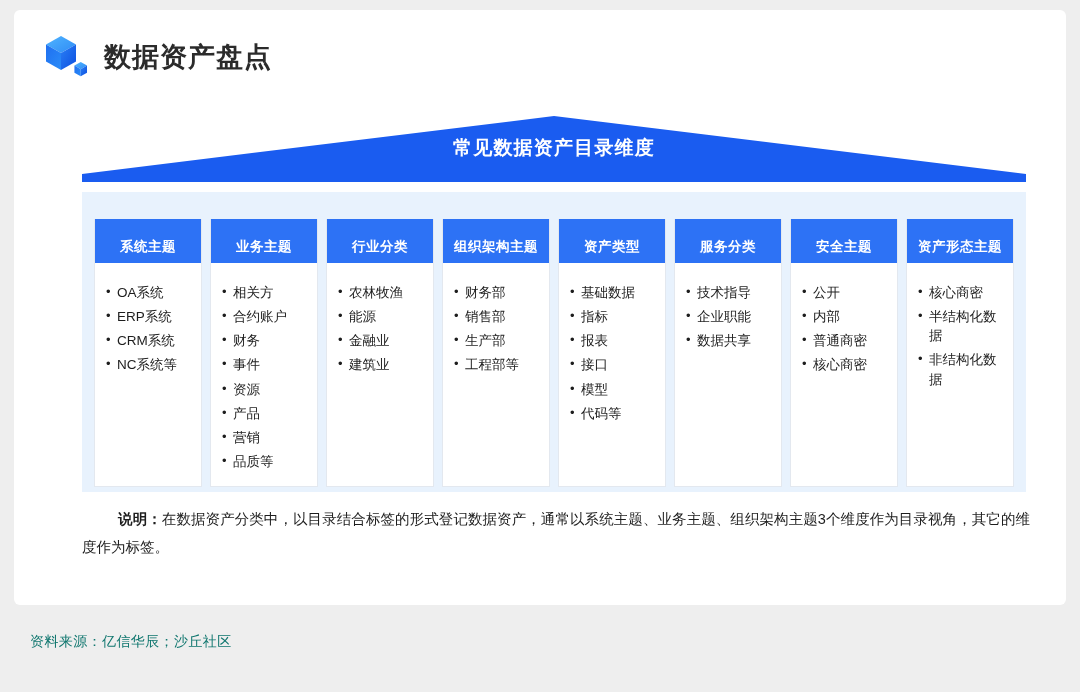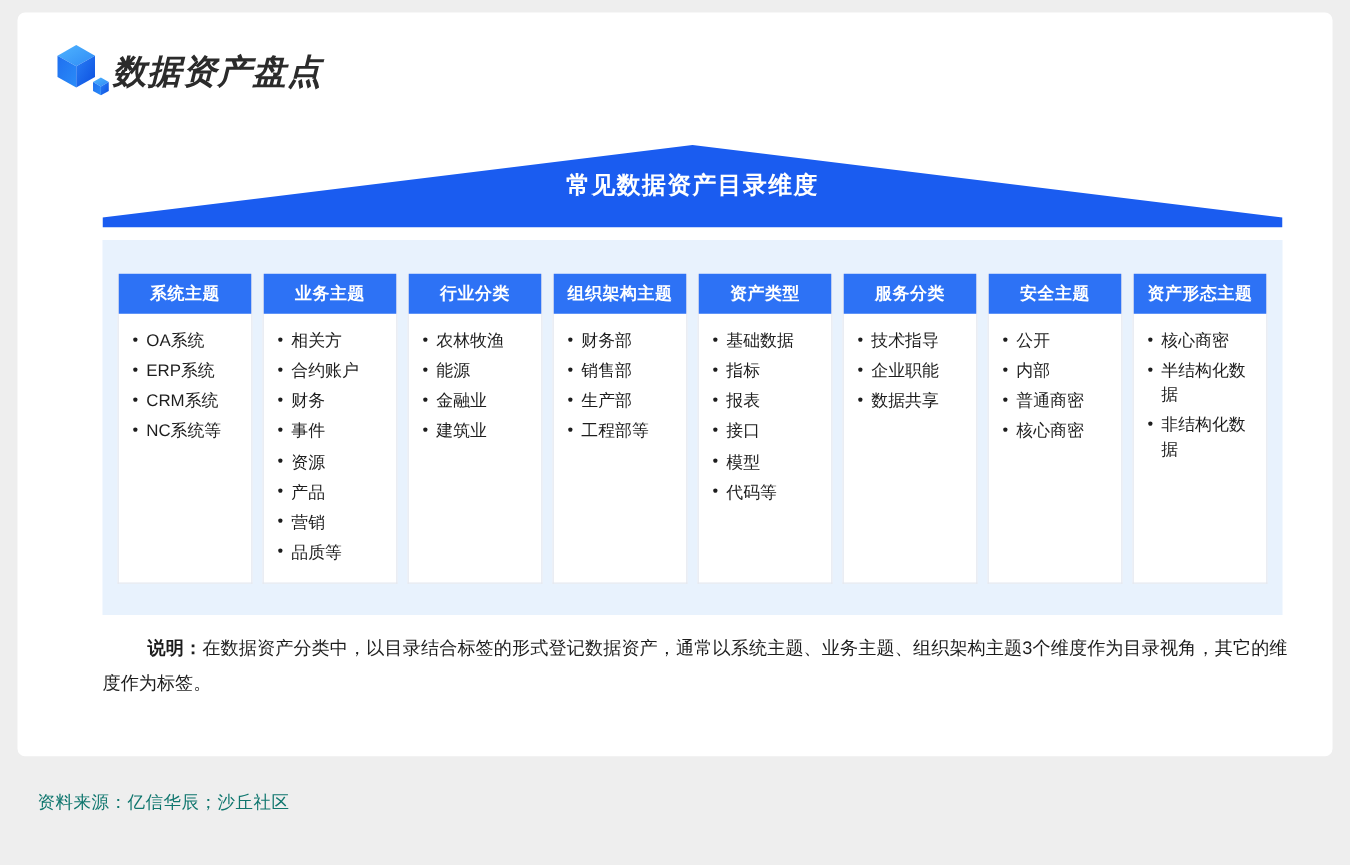--- a/index.html
+++ b/index.html
@@ -35,7 +35,7 @@
     top: 24px;
     display: flex;
     align-items: center;
-    font-style: italic;
+    gap: 14px;
   }
   .logo-wrap {
     width: 46px;

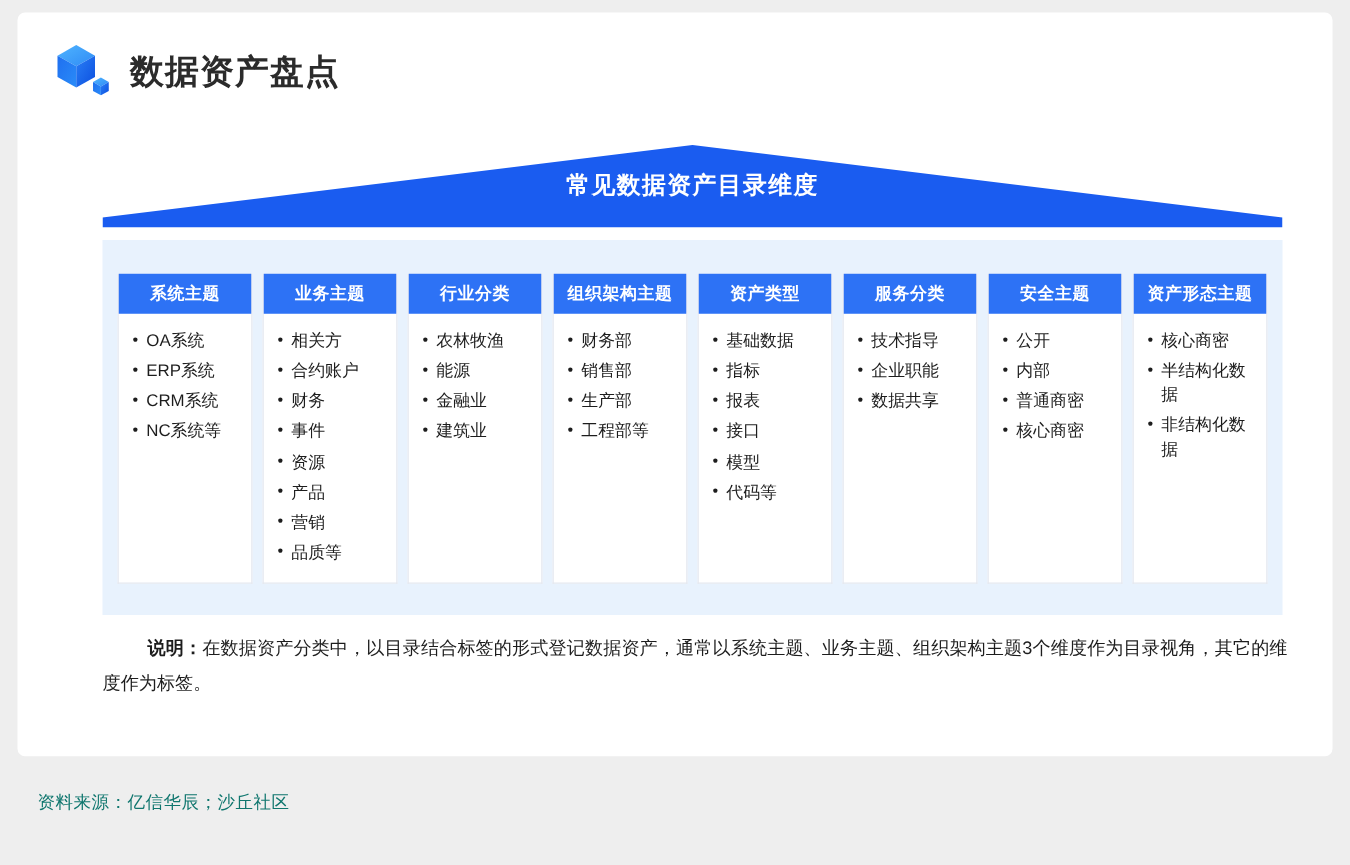--- a/index.html
+++ b/index.html
@@ -113,7 +113,7 @@
     font-size: 13.5px;
     font-weight: bold;
     text-align: center;
-    padding: 7px 2px 7px 2px;
+    padding: 19px 2px 7px 2px;
     letter-spacing: 0.5px;
     white-space: nowrap;
   }

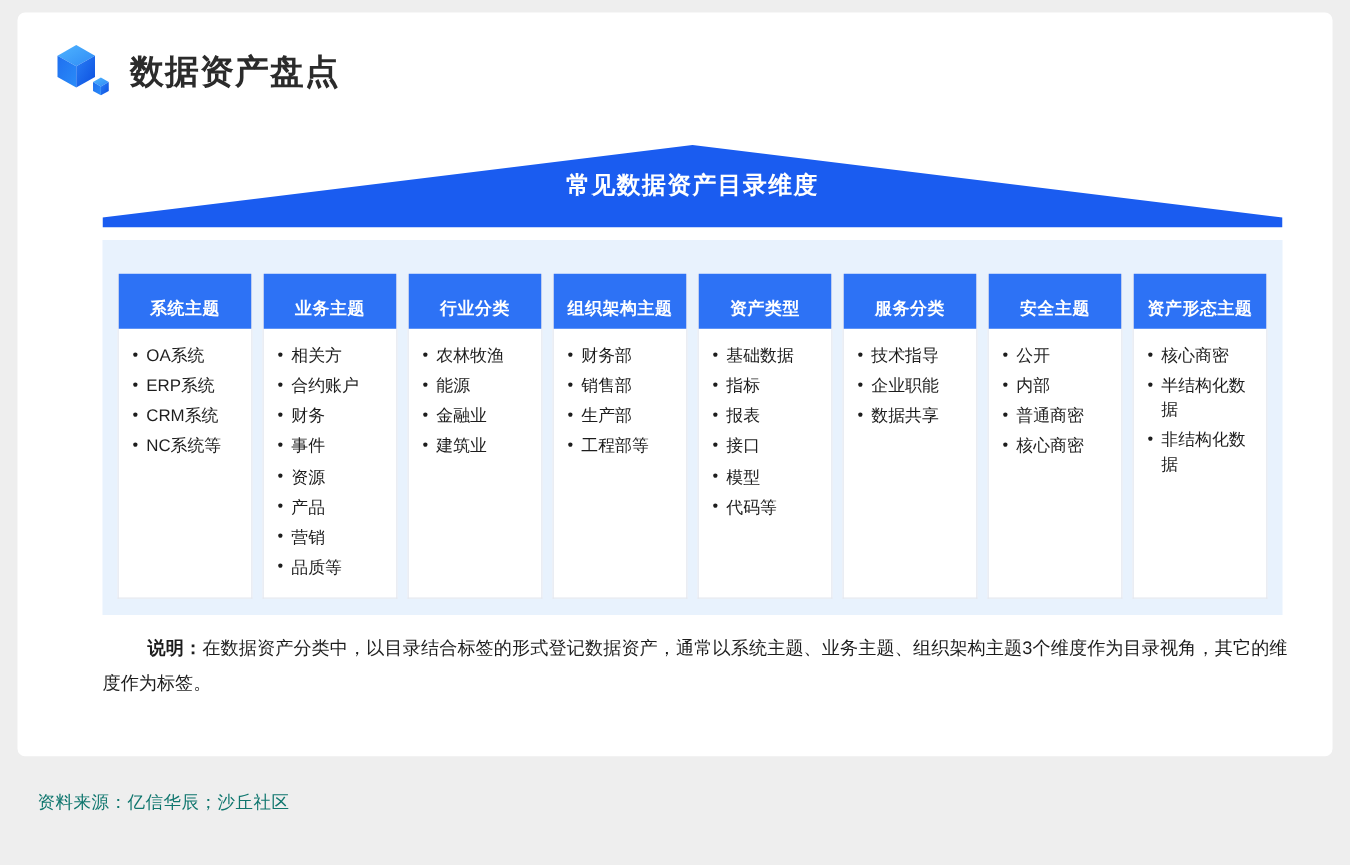--- a/index.html
+++ b/index.html
@@ -120,6 +120,7 @@
   .col-body {
     padding: 12px 12px 10px 11px;
     flex: 1 1 auto;
+    margin-top: 8px;
   }
   .col-item {
     font-size: 13.5px;

